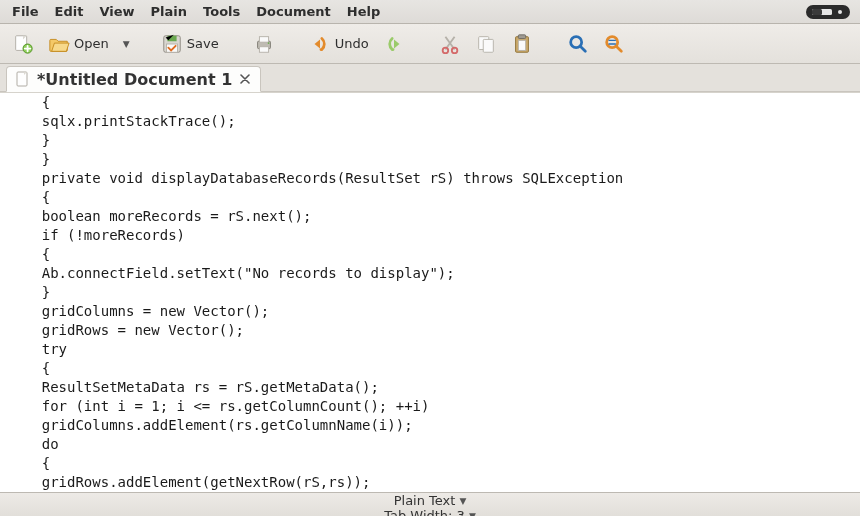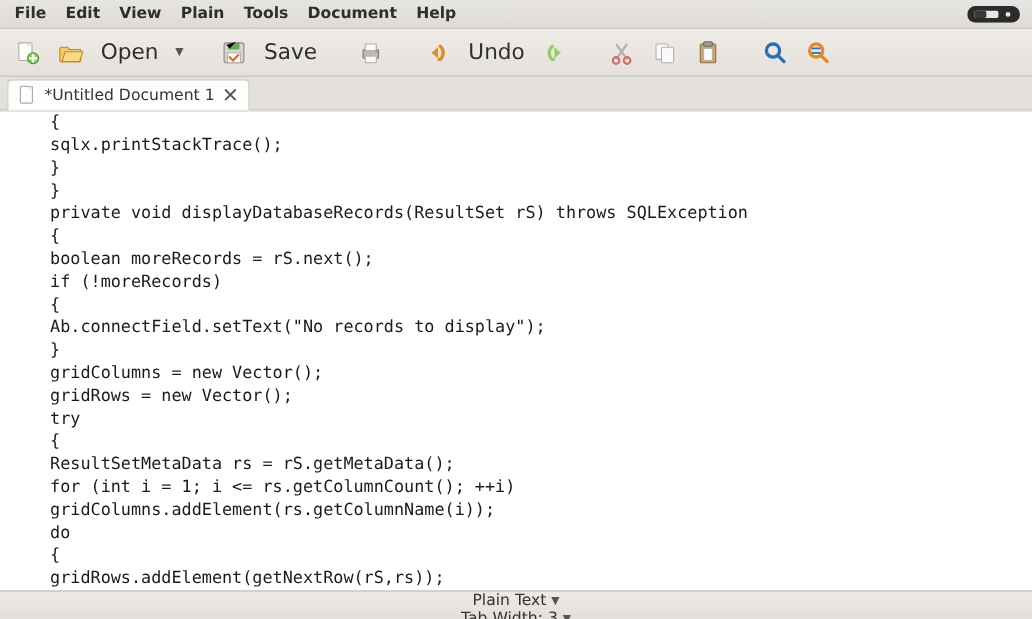--- a/index.html
+++ b/index.html
@@ -11,7 +11,7 @@
   .sysicon svg { display: block; }
   .toolbar { display: flex; align-items: center; height: 40px; background: linear-gradient(#efece8, #e4e1dc); border-bottom: 1px solid #bdb9b2; padding: 0 8px; gap: 6px; }
   .tb-btn { display: flex; align-items: center; height: 28px; padding: 0 4px; border-radius: 3px; cursor: pointer; }
-  .tb-btn .lbl { margin-left: 14px; font-size: 18px; }
+  .tb-btn .lbl { margin-left: 4px; font-size: 13px; }
   .tb-dd { width: 12px; text-align: center; }
   .tb-gap { width: 14px; }
   svg.icon { width: 22px; height: 22px; display: block; }

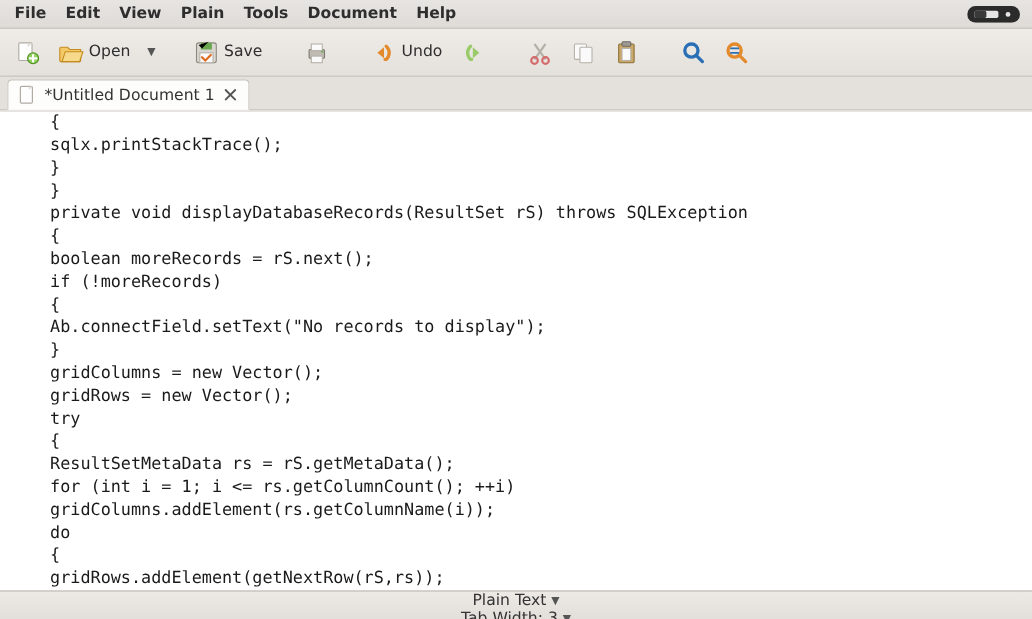--- a/index.html
+++ b/index.html
@@ -18,7 +18,7 @@
   .tabbar { display: flex; align-items: flex-end; height: 28px; background: #e4e1dc; border-bottom: 1px solid #c9c5be; padding-left: 6px; }
   .tab { display: flex; align-items: center; height: 26px; background: #fdfdfc; border: 1px solid #c9c5be; border-bottom: 1px solid #fdfdfc; border-radius: 4px 4px 0 0; padding: 0 8px; position: relative; top: 1px; gap: 6px; }
   .tab .doc-icon svg { width: 16px; height: 16px; display: block; }
-  .tab .tab-label { font-size: 13px; color: #333; }
+  .tab .tab-label { font-size: 16px; color: #333; font-weight: bold; }
   .tab .tab-close { width: 14px; height: 14px; display: flex; align-items: center; justify-content: center; cursor: pointer; }
   .editor { background: #ffffff; height: 400px; overflow: hidden; border-top: 1px solid #d6d3cc; }
   .code { font-family: "DejaVu Sans Mono", "Liberation Mono", monospace; font-size: 14px; line-height: 19px; color: #1a1a1a; padding: 0 8px; white-space: pre; }

